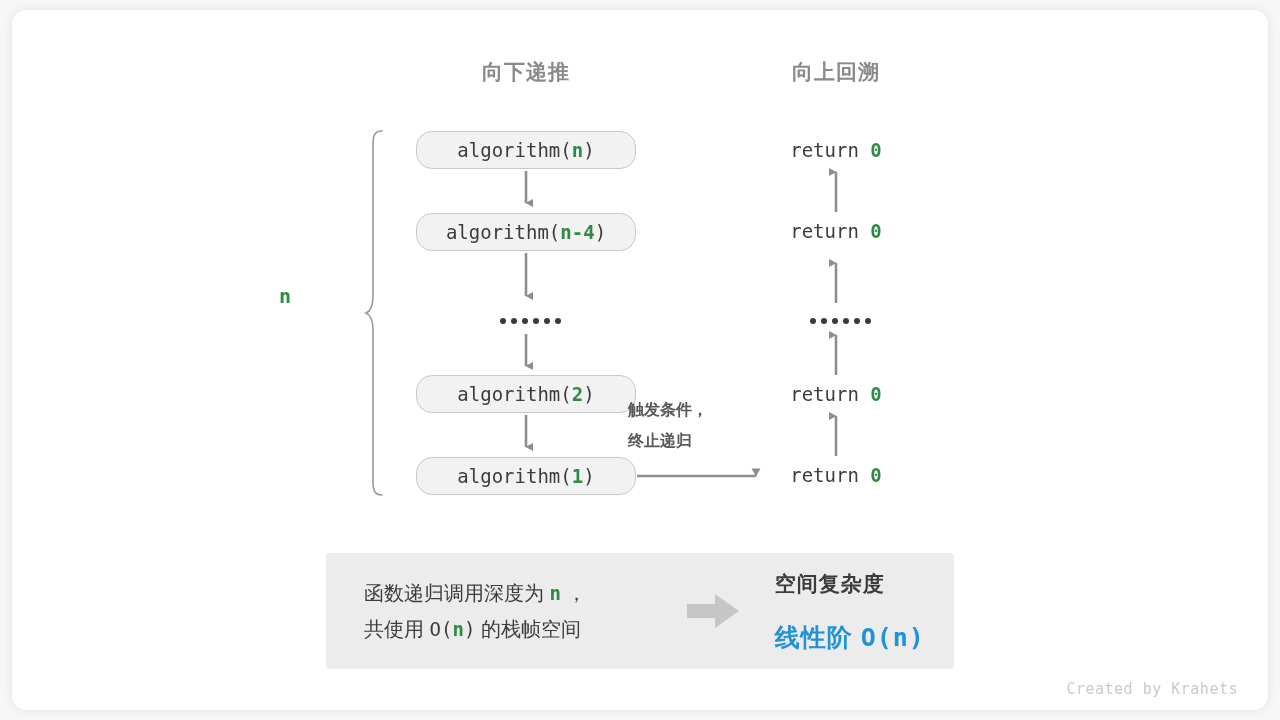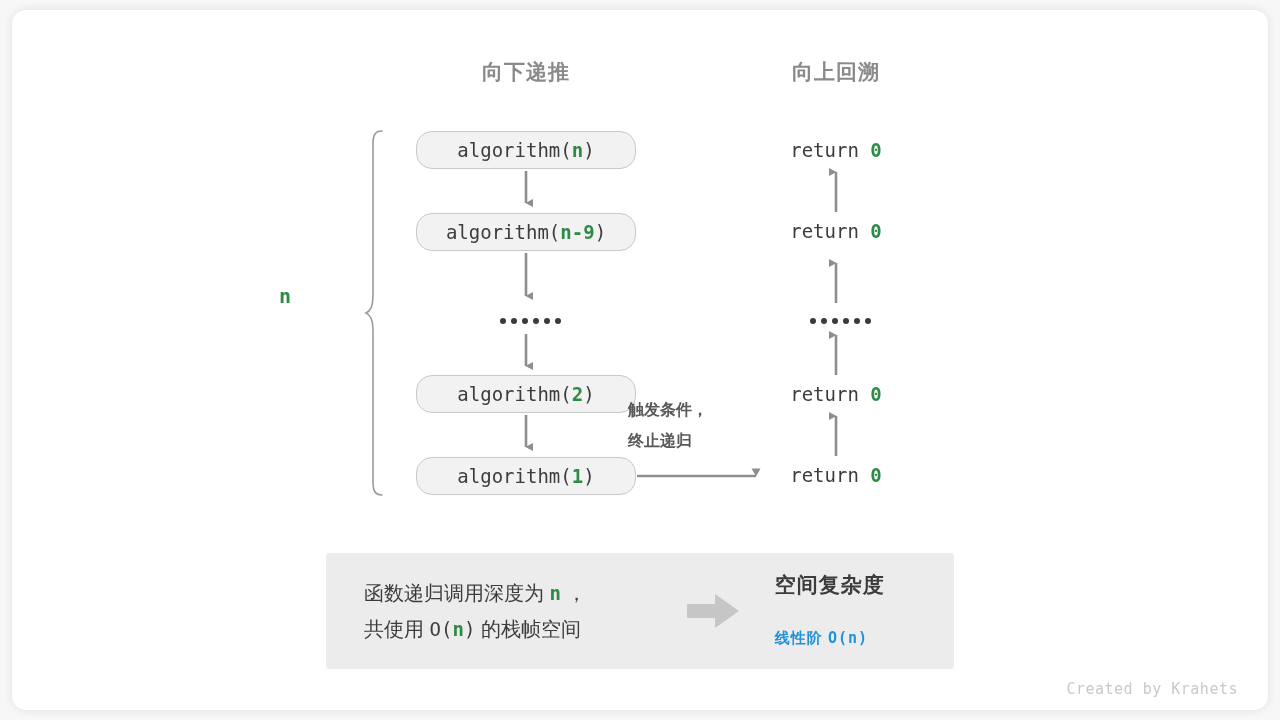--- a/index.html
+++ b/index.html
@@ -267,7 +267,7 @@
 
   <div class="abs call-box" style="left:416px; top:213px;">
     <span>algorithm(</span>
-      <span class="arg">n-9</span>
+      <span class="arg">n-4</span>
       <span>)</span>
   </div>
 

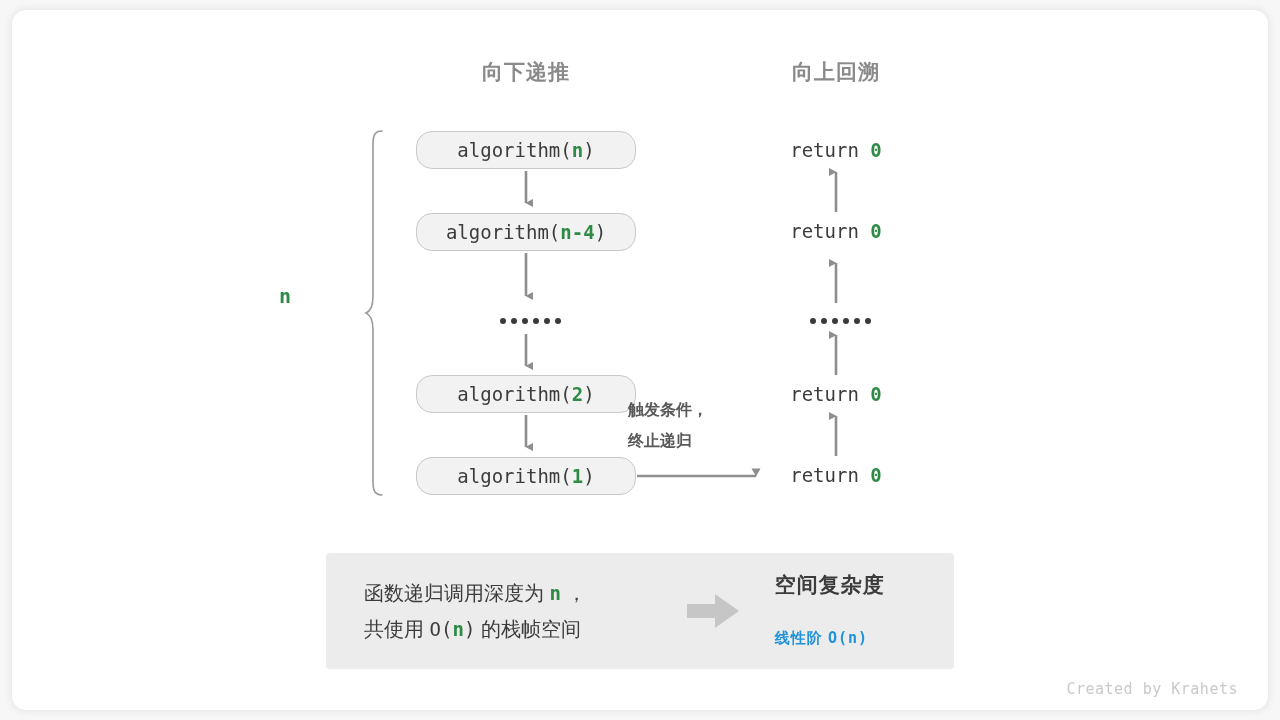--- a/index.html
+++ b/index.html
@@ -180,7 +180,7 @@
     white-space: nowrap;
   }
   .summary-right .value {
-    font-size: 15px;
+    font-size: 25px;
     font-weight: bold;
     color: #1f92d8;
     line-height: 36px;

